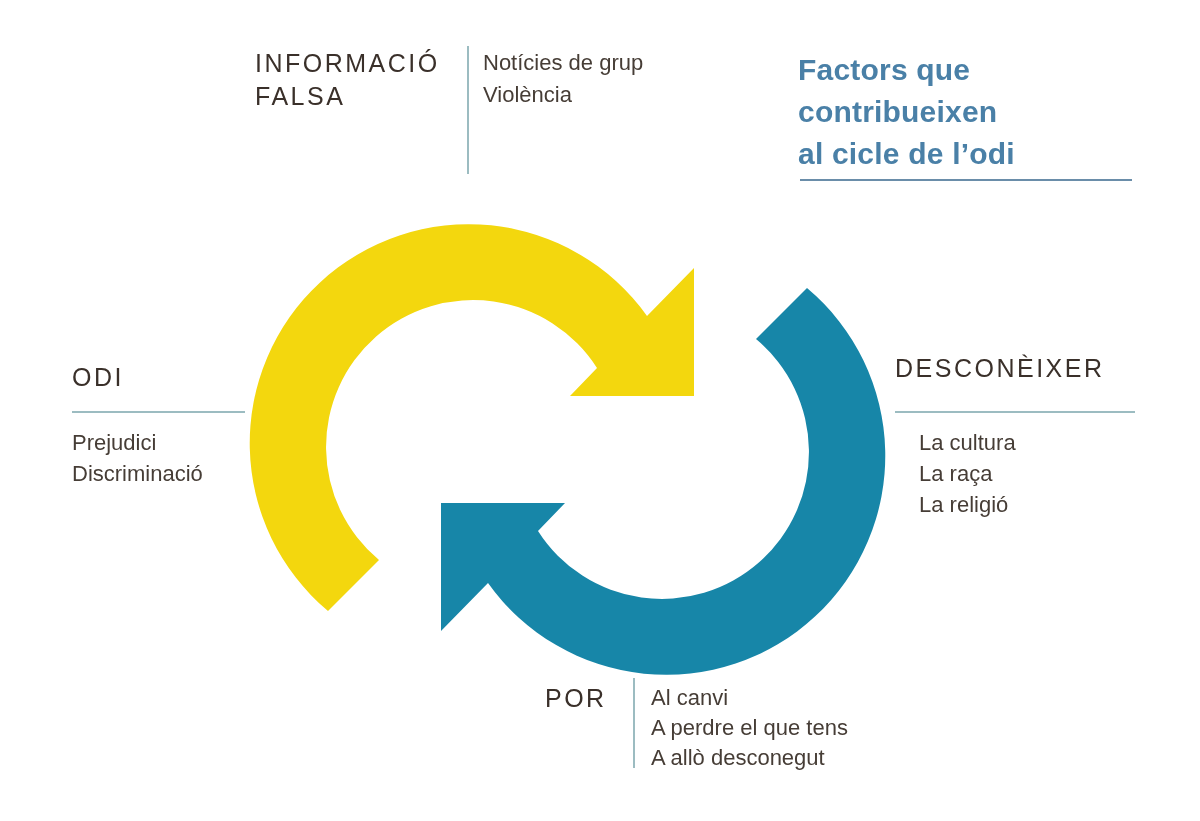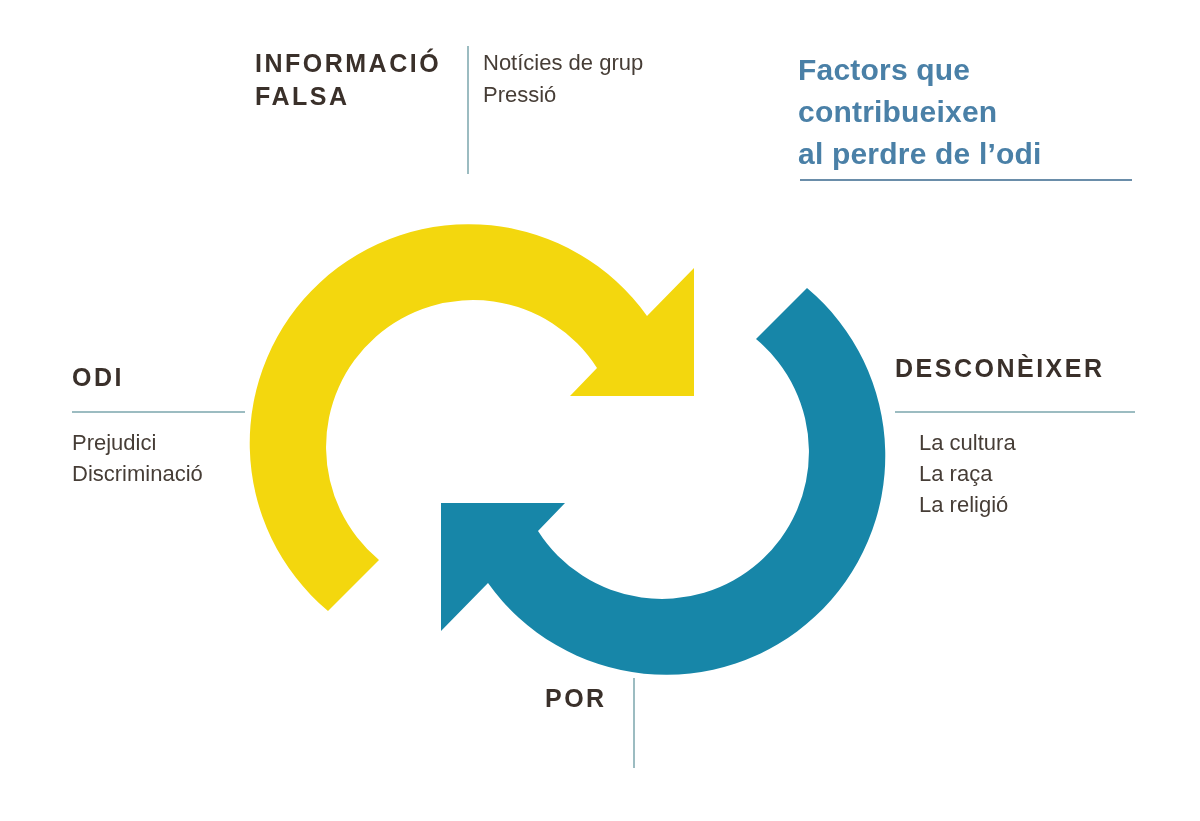--- a/index.html
+++ b/index.html
@@ -13,7 +13,7 @@
   }
   .block { position:absolute; white-space:nowrap; }
   .heading {
-    font-weight:bold; font-size:25px; line-height:33px;
+    font-weight:normal; font-size:25px; line-height:33px;
     letter-spacing:2.5px; color:var(--heading-text,#3a302a);
   }
   .body-list { font-size:22px; color:var(--body-text,#463d36); }

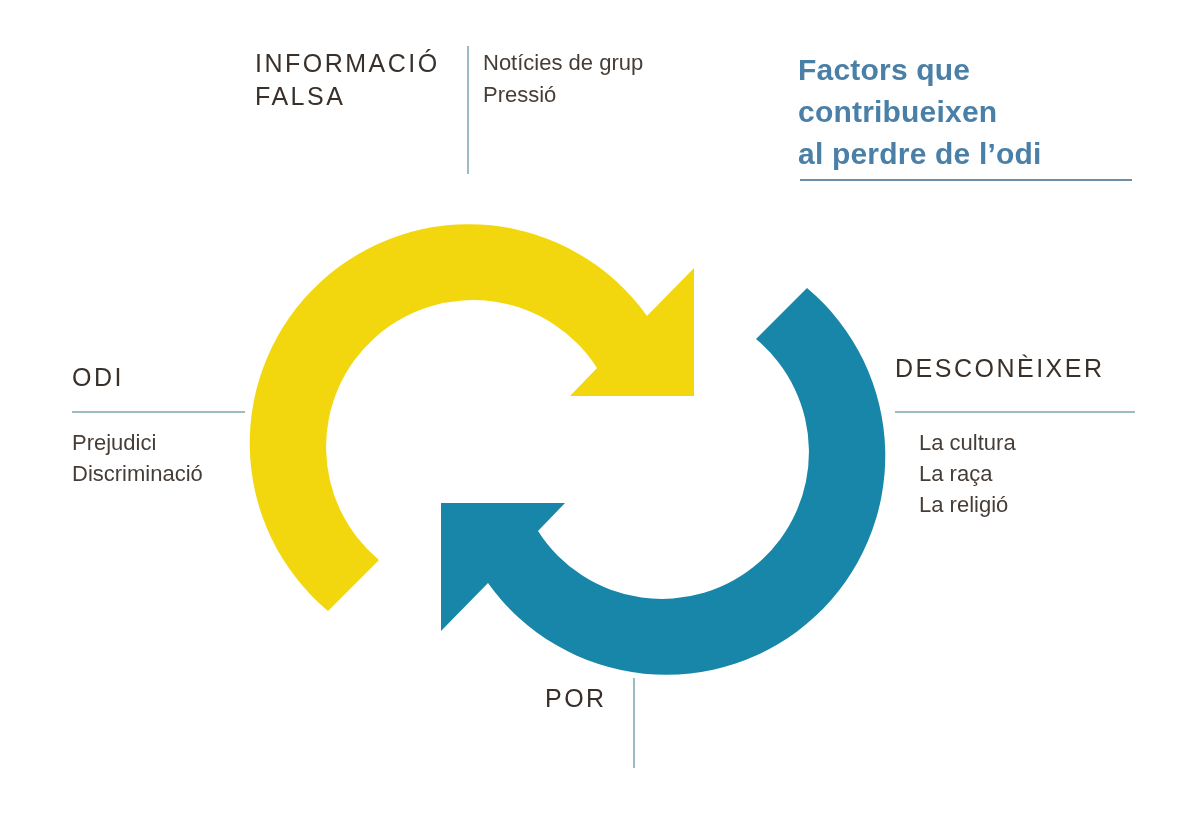--- a/index.html
+++ b/index.html
@@ -62,7 +62,7 @@
   <div class="vrule" style="left:467px; top:46px; height:128px;"></div>
   <div class="block body-list lh32" style="left:483px; top:47px;">
     <div class="li">Notícies de grup</div>
-    <div class="li">Pressió</div>
+    <div class="li">Violència</div>
   </div>
 
   <div class="block title-block" style="left:798px; top:41px;margin-top:8px;">

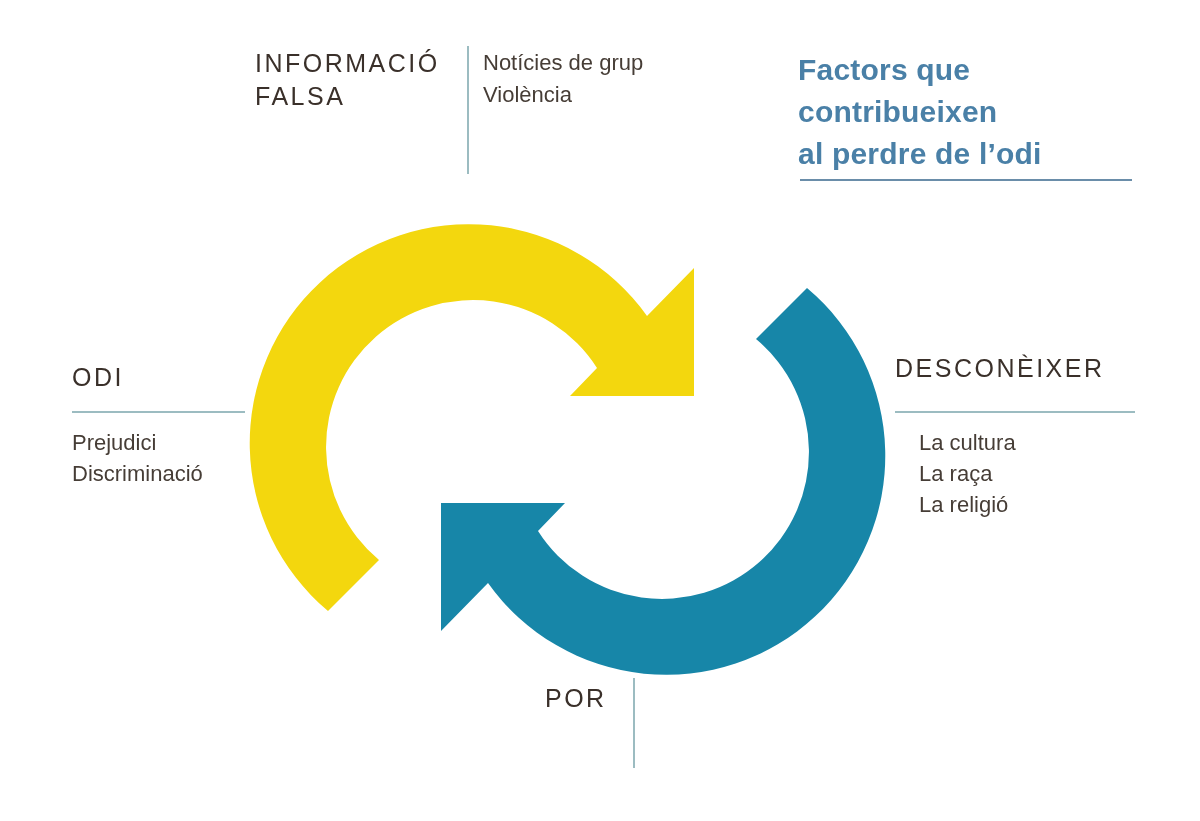--- a/index.html
+++ b/index.html
@@ -68,7 +68,7 @@
   <div class="block title-block" style="left:798px; top:41px;margin-top:8px;">
     <div>Factors que</div>
     <div>contribueixen</div>
-    <div>al perdre de l’odi</div>
+    <div>al cicle de l’odi</div>
   </div>
   <div class="hrule blue" style="left:800px; top:179px; width:332px;"></div>
 

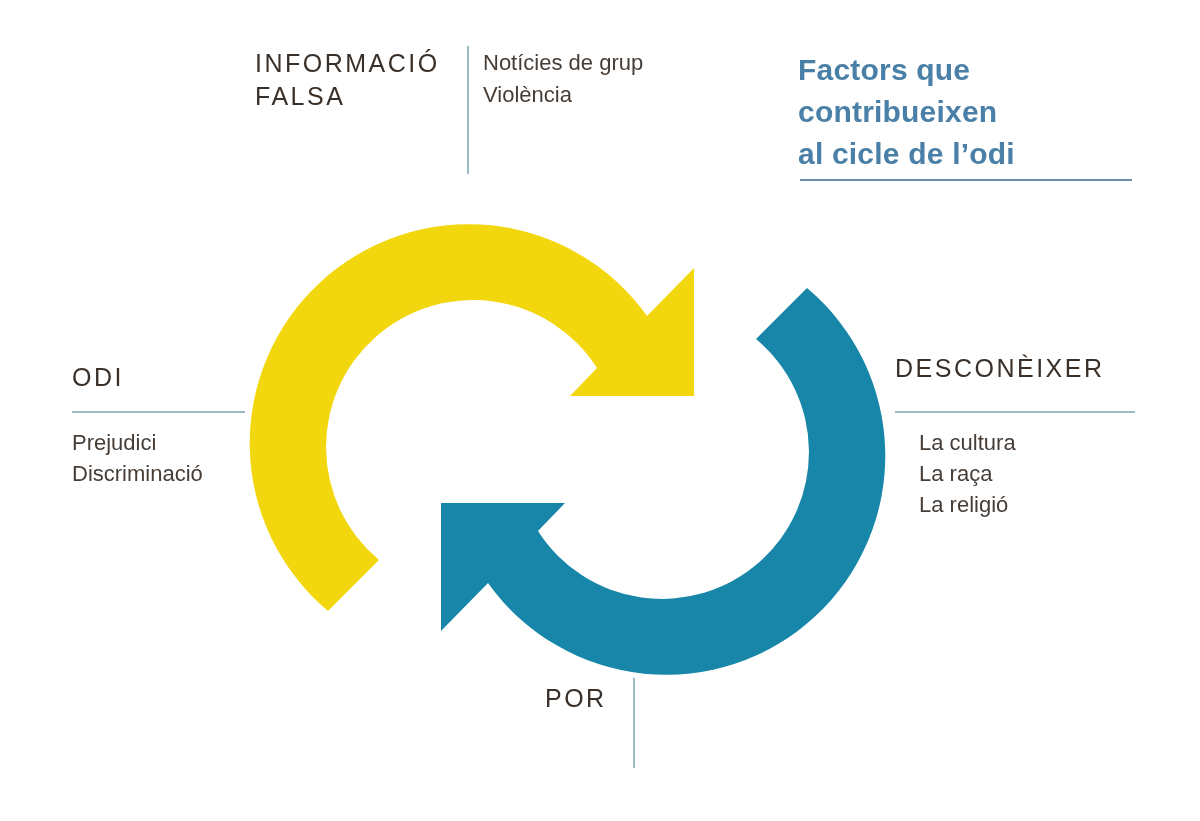--- a/index.html
+++ b/index.html
@@ -95,6 +95,11 @@
     <div>POR</div>
   </div>
   <div class="vrule" style="left:633px; top:678px; height:90px;"></div>
+  <div class="block body-list lh30" style="left:651px; top:683px;">
+    <div class="li">Al canvi</div>
+    <div class="li">A perdre el que tens</div>
+    <div class="li">A allò desconegut</div>
+  </div>
 
 </div>
 

